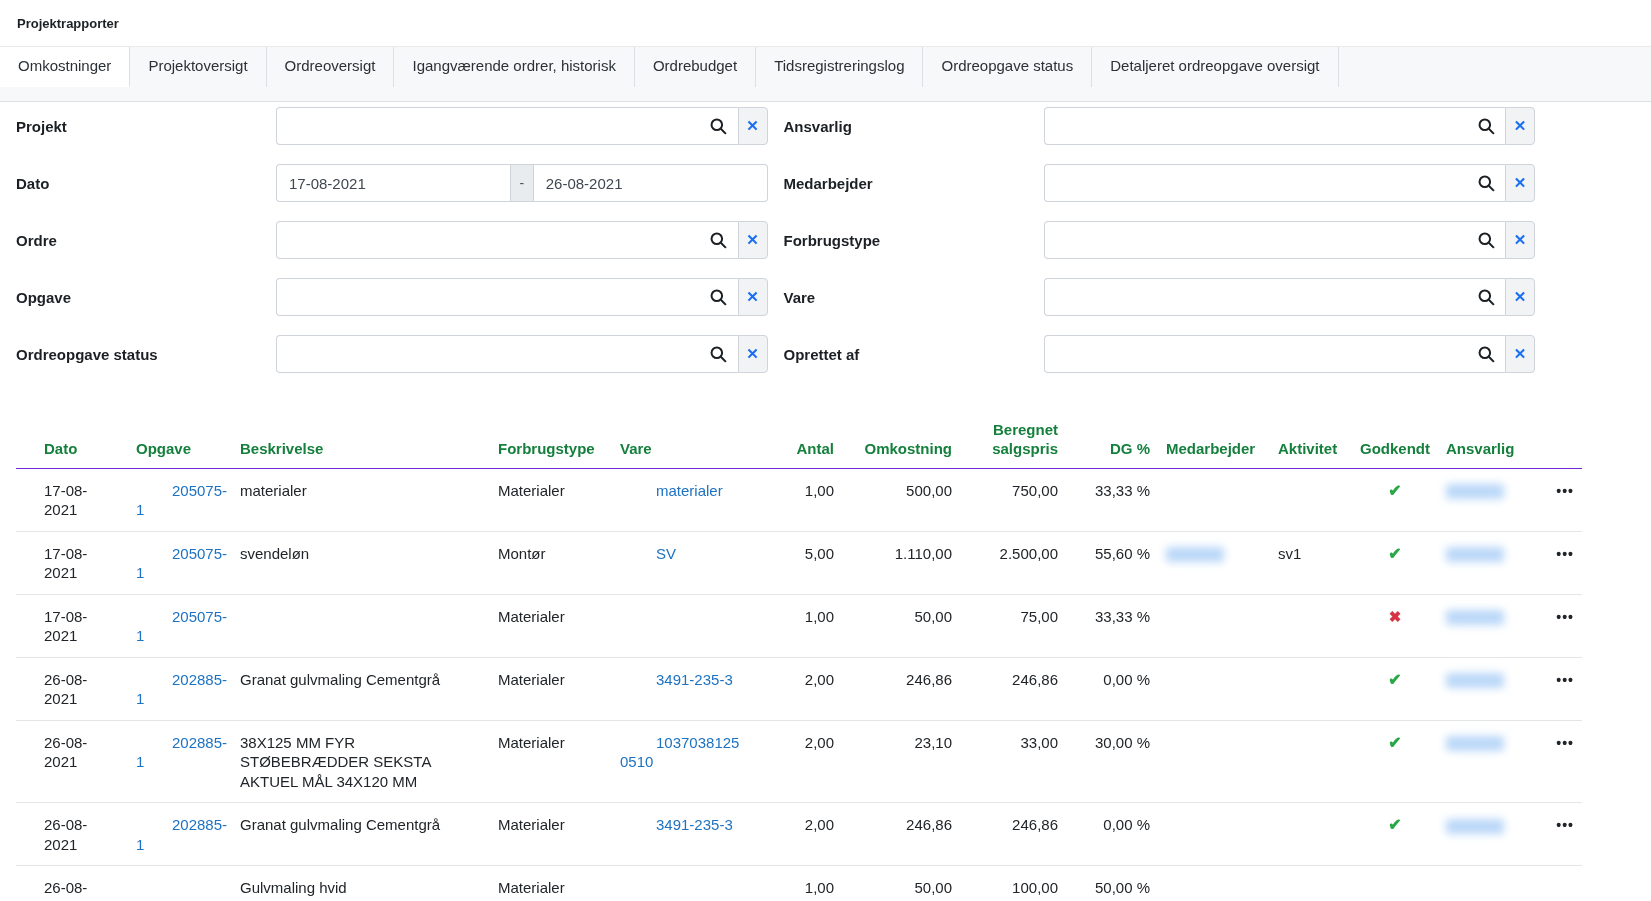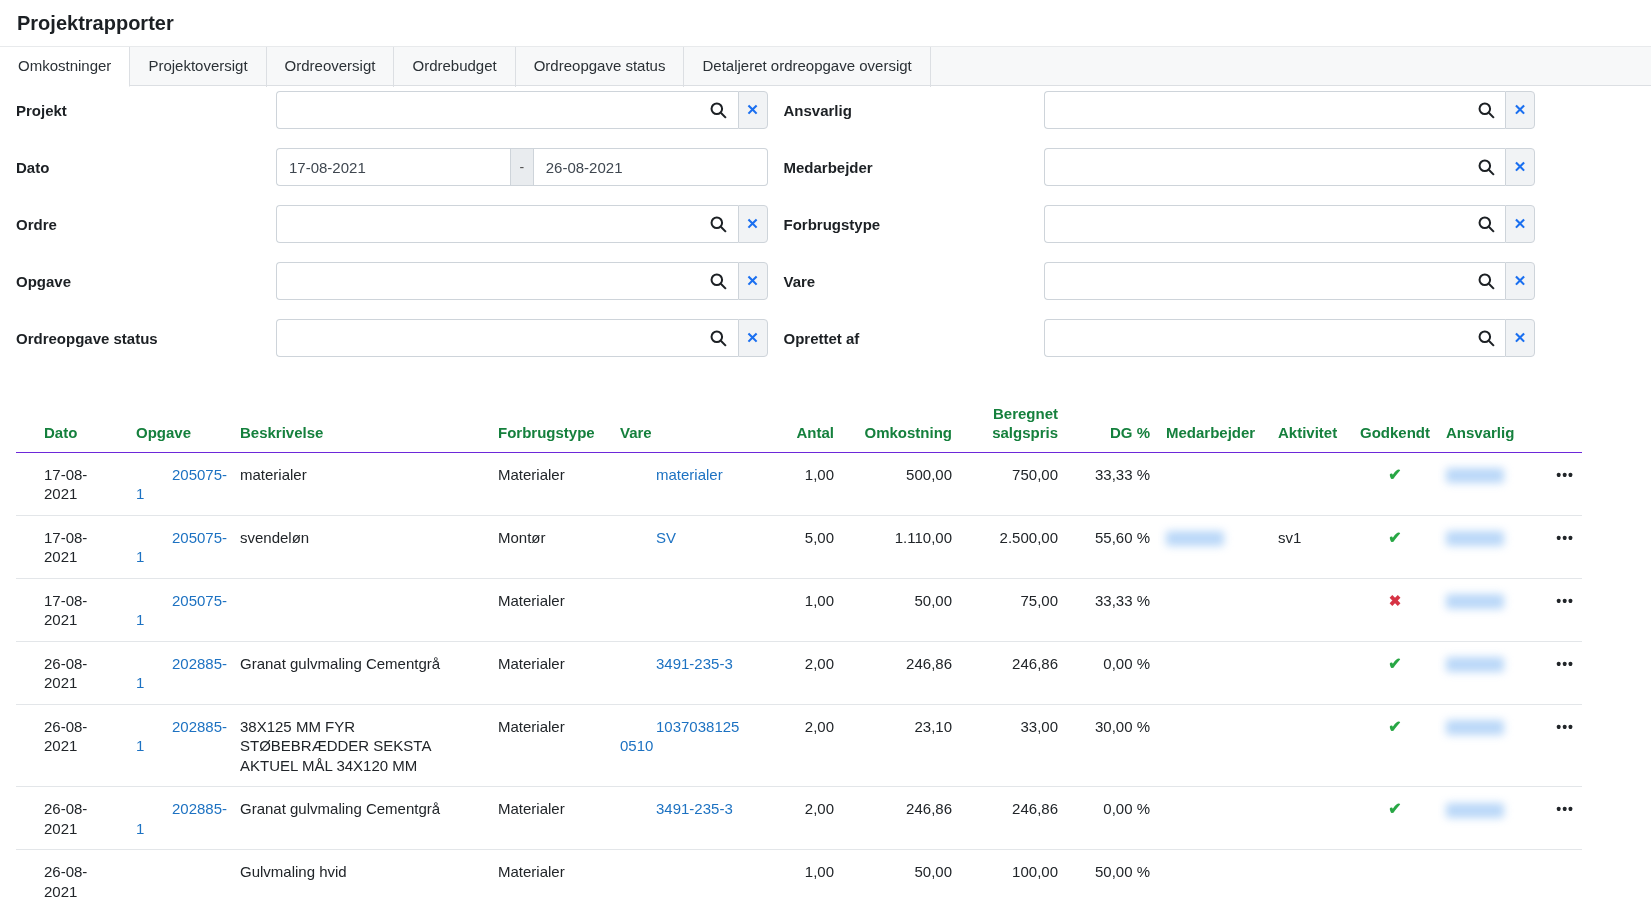--- a/index.html
+++ b/index.html
@@ -13,7 +13,7 @@
 
   
   .titlebar { height:46px; display:flex; align-items:center; padding:0 17px; background:#fff; }
-  .titlebar .title { font-size:20px; font-weight:600; color:#1c2024; }
+  .titlebar .title { font-size:13px; font-weight:600; color:#1c2024; }
 
   
   .tabbar {

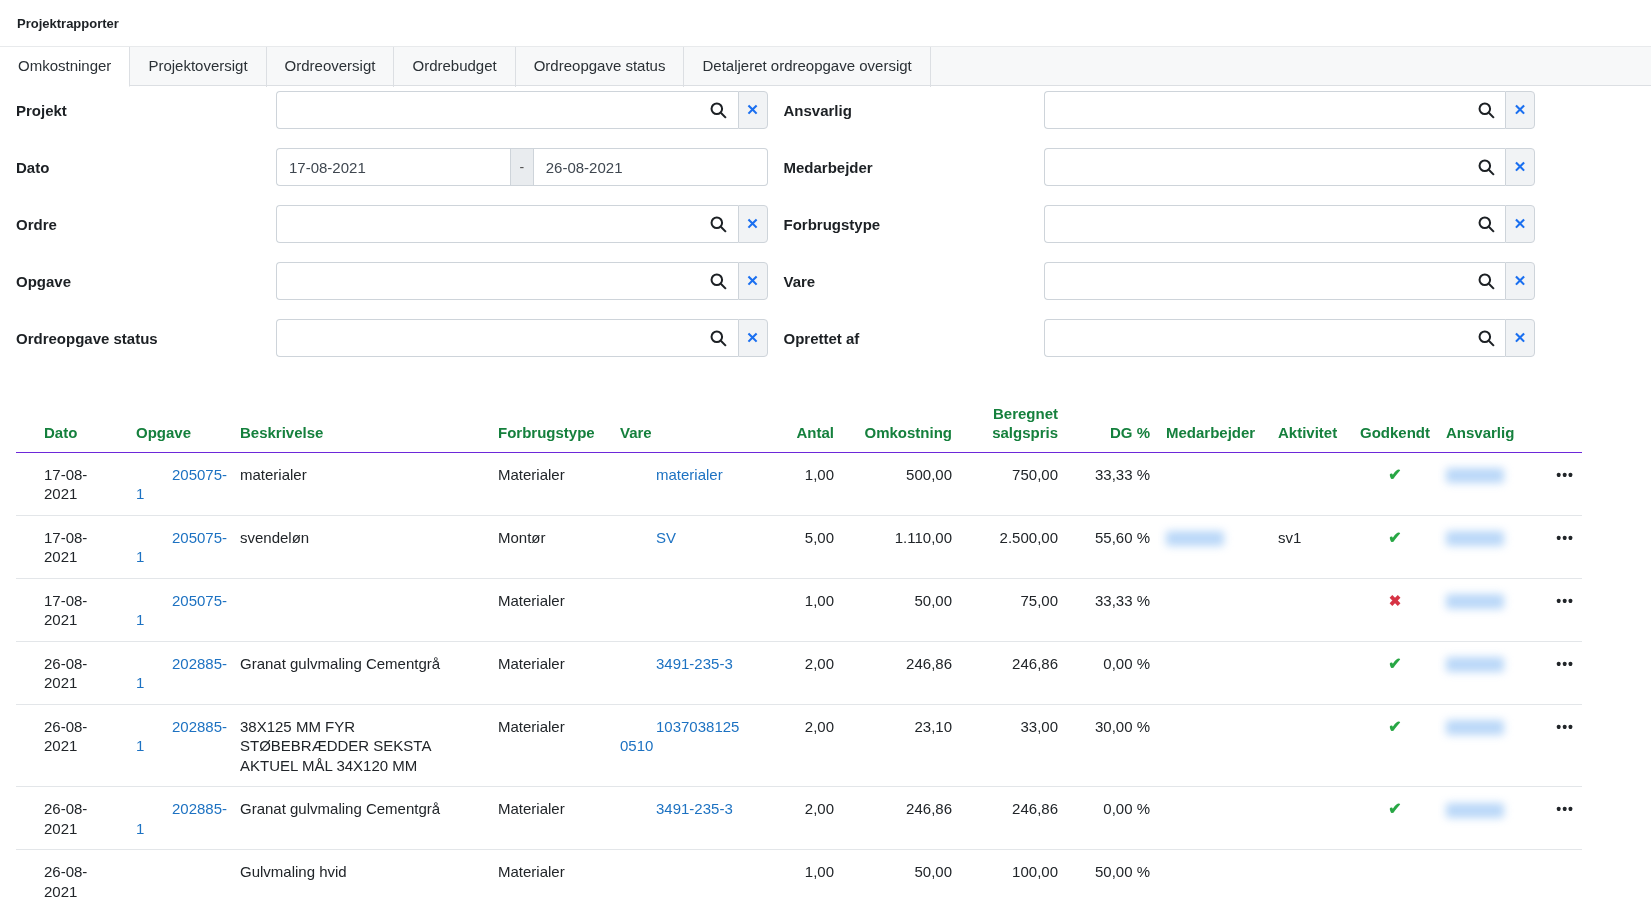--- a/index.html
+++ b/index.html
@@ -19,7 +19,7 @@
   .tabbar {
     display:flex; background:#f7f8f9;
     border-top:1px solid #e8eaec; border-bottom:1px solid #dcdfe3;
-    height:40px;
+    height:56px;
     text-align:right;
   }
   .tab {

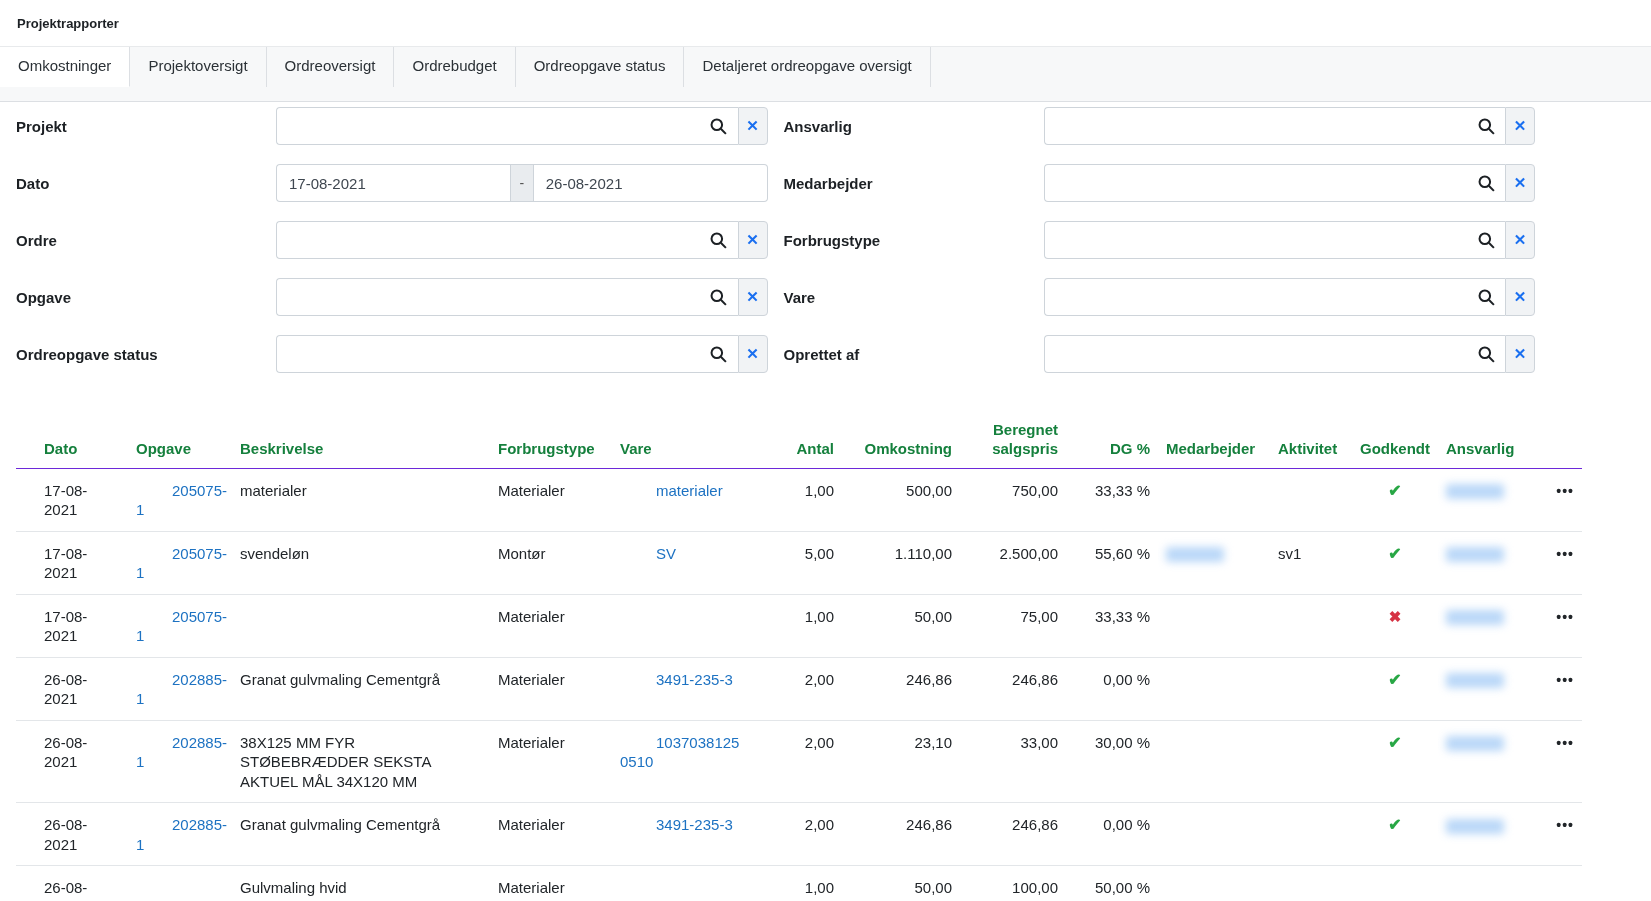--- a/index.html
+++ b/index.html
@@ -110,6 +110,7 @@
     <div class="tab active">Omkostninger</div>
     <div class="tab">Projektoversigt</div>
     <div class="tab">Ordreoversigt</div>
+    <div class="tab">Igangværende ordrer, historisk</div>
     <div class="tab">Ordrebudget</div>
     <div class="tab">Ordreopgave status</div>
     <div class="tab">Detaljeret ordreopgave oversigt</div>

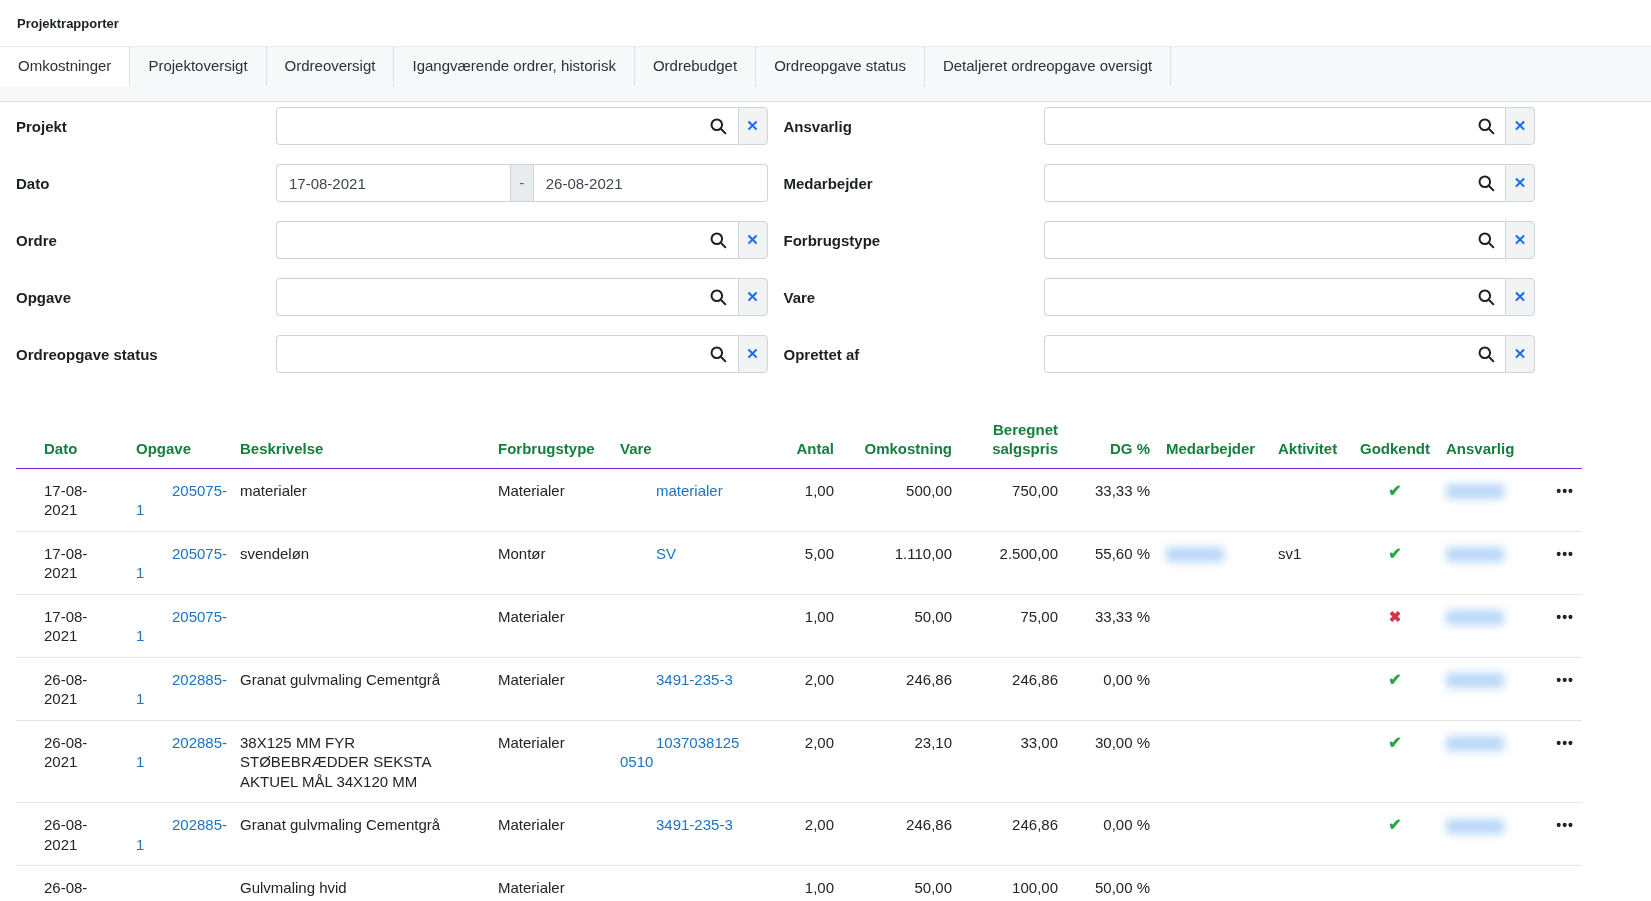--- a/index.html
+++ b/index.html
@@ -112,6 +112,7 @@
     <div class="tab">Ordreoversigt</div>
     <div class="tab">Igangværende ordrer, historisk</div>
     <div class="tab">Ordrebudget</div>
+    <div class="tab">Tidsregistreringslog</div>
     <div class="tab">Ordreopgave status</div>
     <div class="tab">Detaljeret ordreopgave oversigt</div>
   </div>

